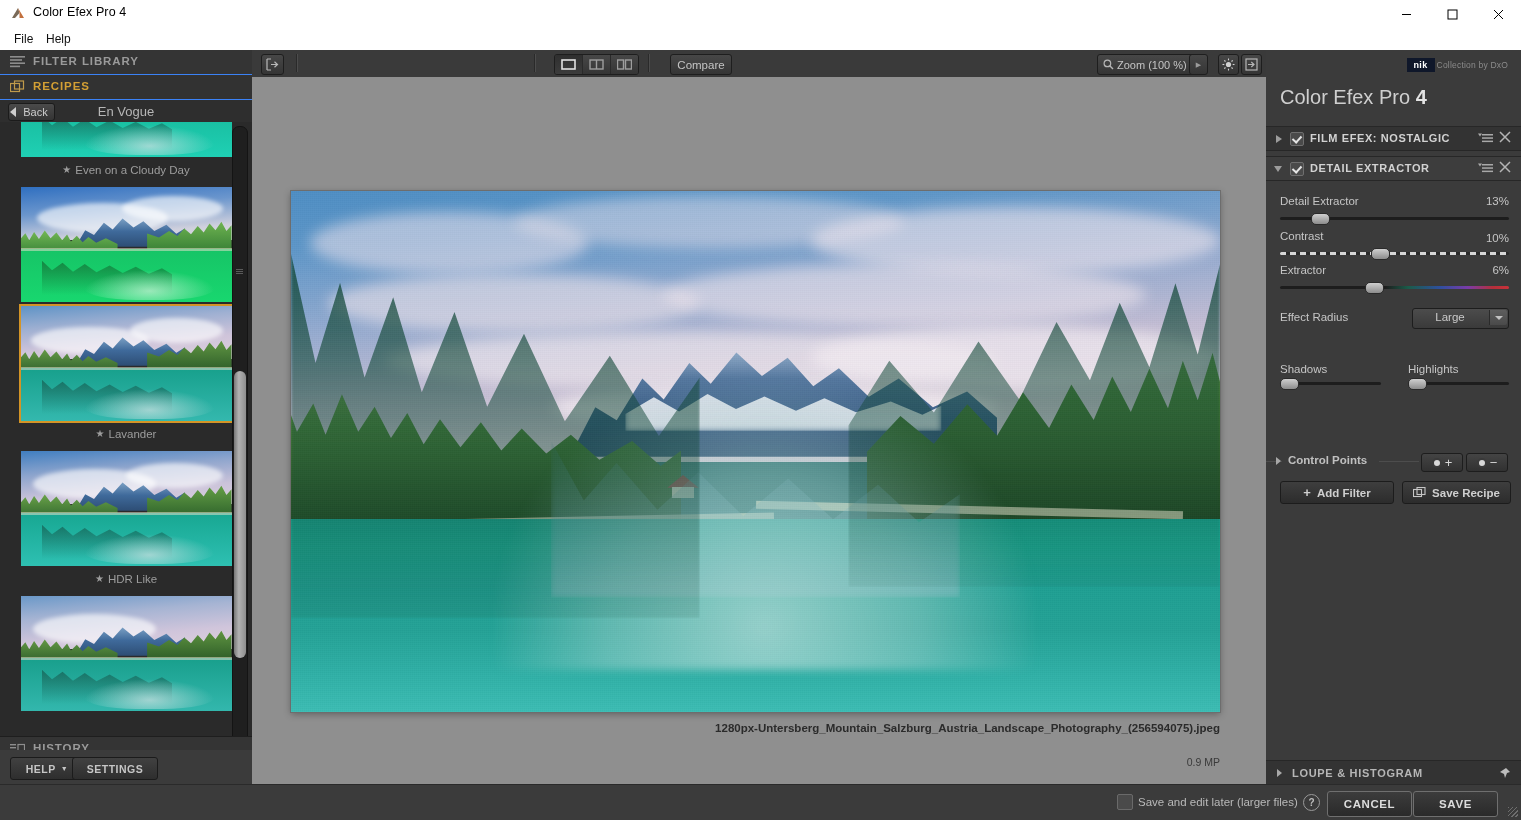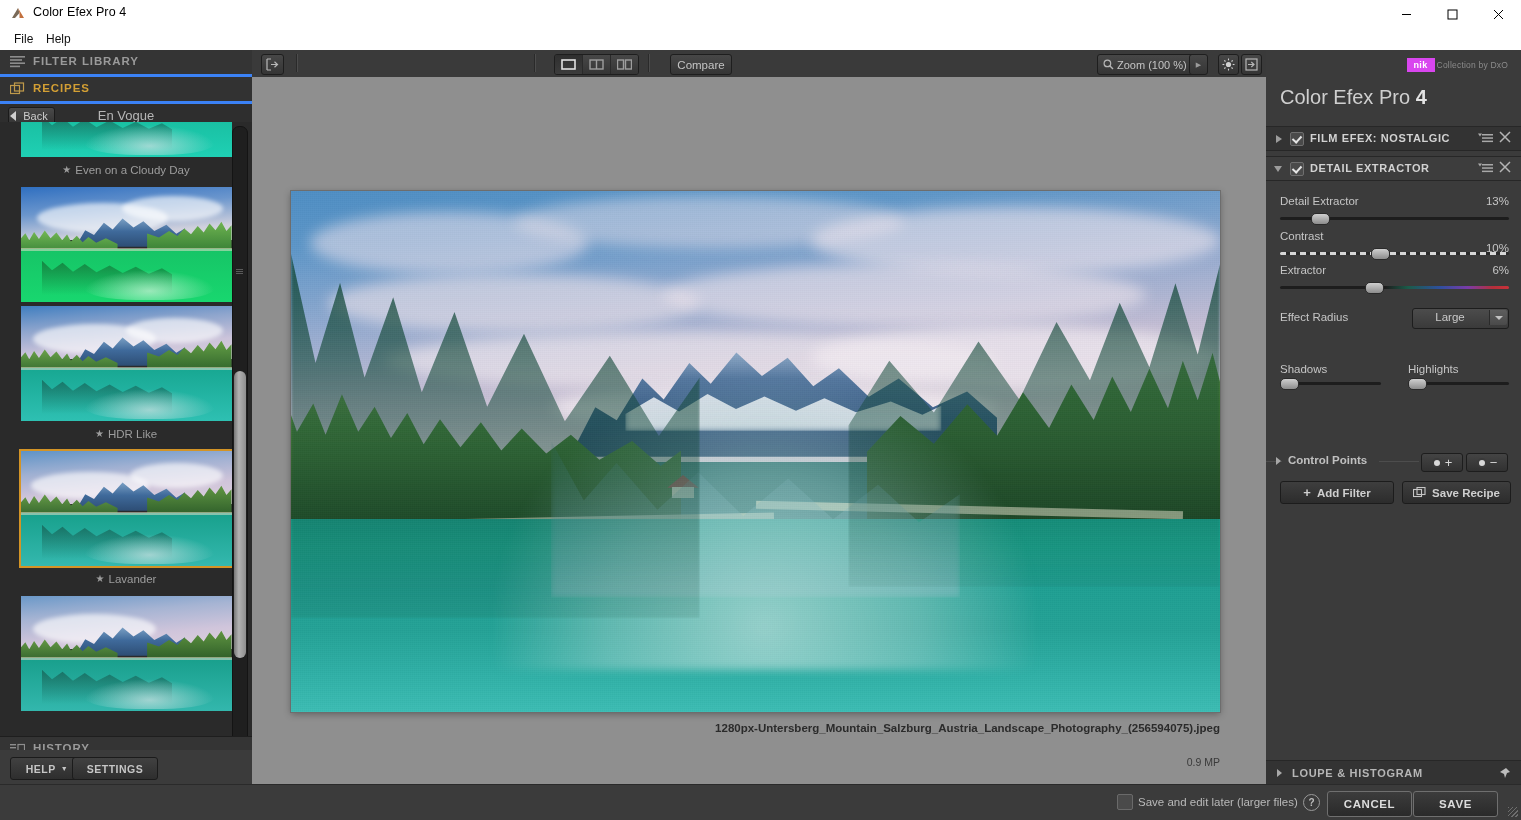--- a/index.html
+++ b/index.html
@@ -24,7 +24,7 @@
 
   
   .leftpanel{position:absolute;left:0;top:50px;width:252px;height:735px;background:#2c2c2c;}
-  .lp-head{position:relative;height:24px;background:#343434;border-bottom:3px solid #3b82f6;}
+  .lp-head{position:relative;height:24px;background:#343434;border-bottom:1px solid #3b82f6;}
   .lp-head.recipes{background:#323232;}
   .lp-head-label{position:absolute;left:33px;top:5px;font-size:11.5px;letter-spacing:.9px;font-weight:bold;color:#9a9a9a;}
   .lp-head-label.active{color:#d39f34;}

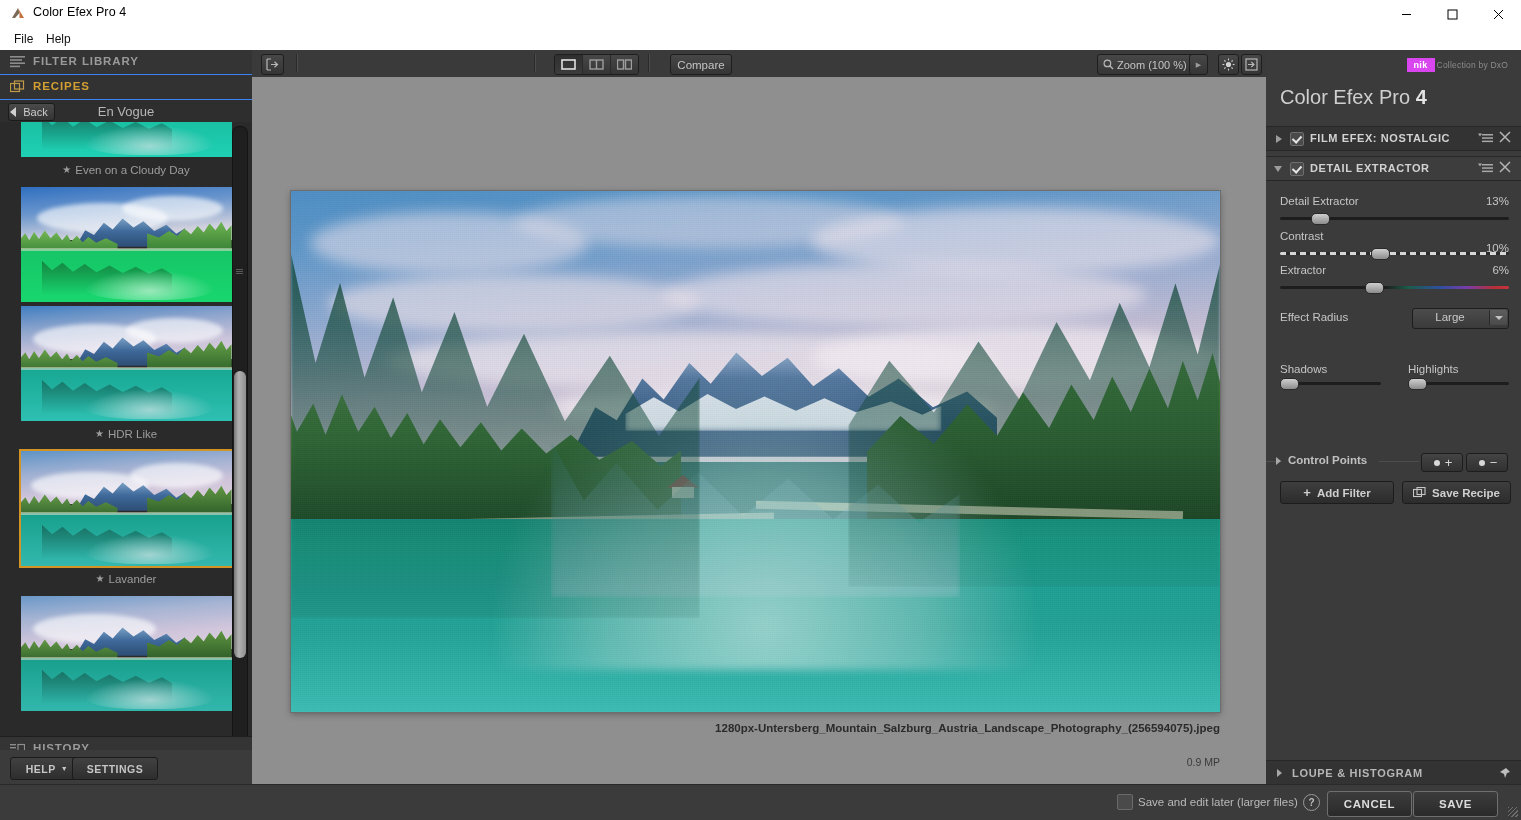--- a/index.html
+++ b/index.html
@@ -135,7 +135,7 @@
   
   .rightpanel{position:absolute;left:1266px;top:50px;width:255px;height:735px;background:#3b3b3b;}
   .nik{position:absolute;right:13px;top:8px;display:flex;align-items:center;}
-  .nikbox{width:28px;height:14px;background:#d946ef;color:#fff;font-size:9px;font-weight:bold;
+  .nikbox{width:28px;height:14px;background:#0f172a;color:#fff;font-size:9px;font-weight:bold;
     display:flex;align-items:center;justify-content:center;letter-spacing:.4px;}
   .niktxt{font-size:8.5px;color:#8b8b8b;margin-left:2px;letter-spacing:.2px;}
   .brand{position:absolute;left:14px;top:36px;font-size:20px;color:#cfcfcf;font-weight:300;}

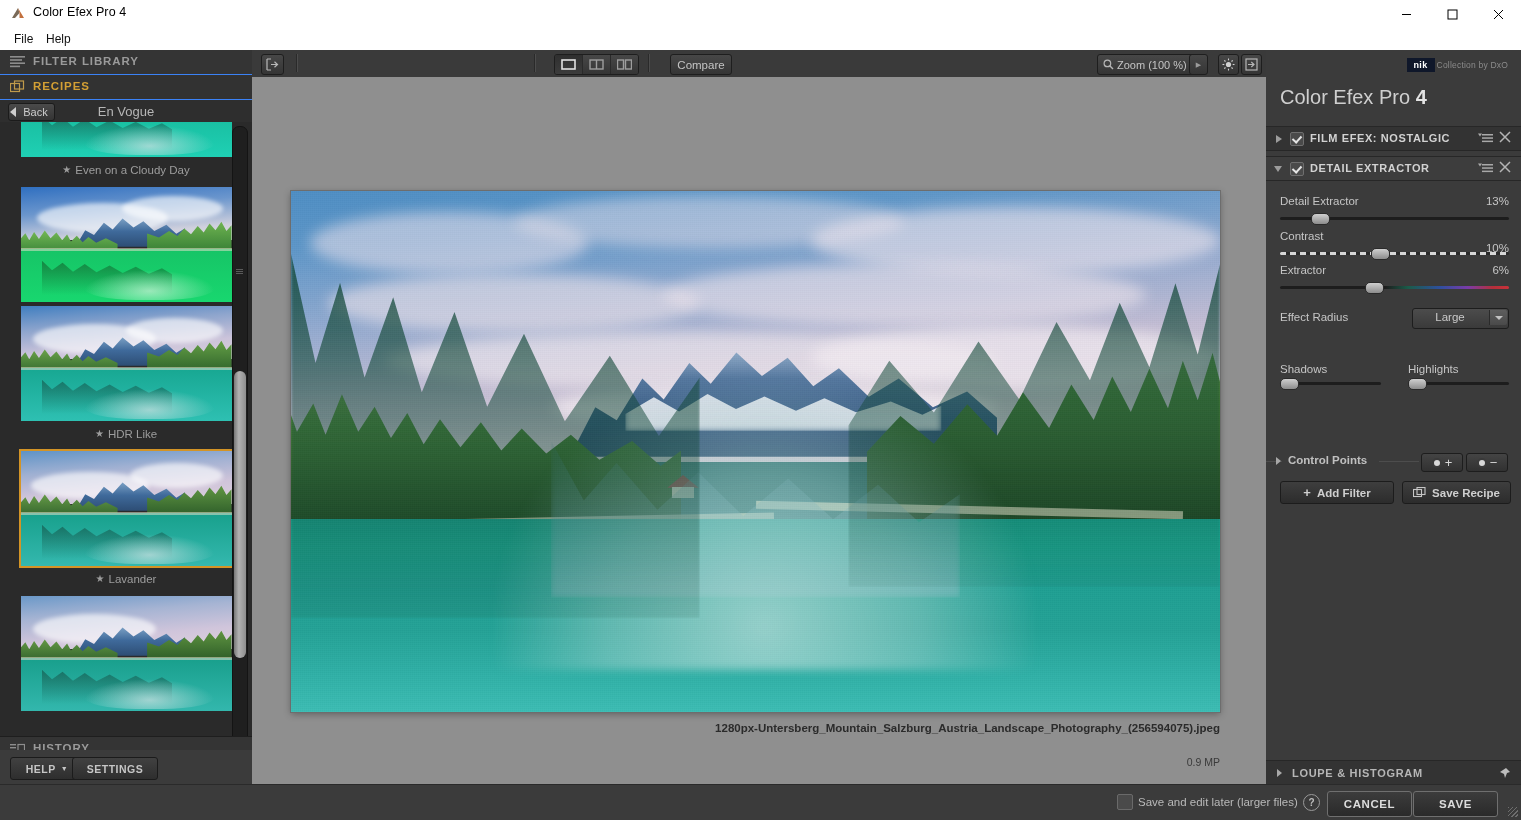--- a/index.html
+++ b/index.html
@@ -532,7 +532,7 @@
 
     <div class="ctrl" style="top:180px;">
       <div class="sl-label" style="top:0;">Contrast</div>
-      <div class="sl-val" style="top:12px;">10%</div>
+      <div class="sl-val" style="top:2px;">10%</div>
       <div class="track dashed" style="top:22px;">
         <div class="knob" style="left:91px;top:-4px;"></div>
       </div>

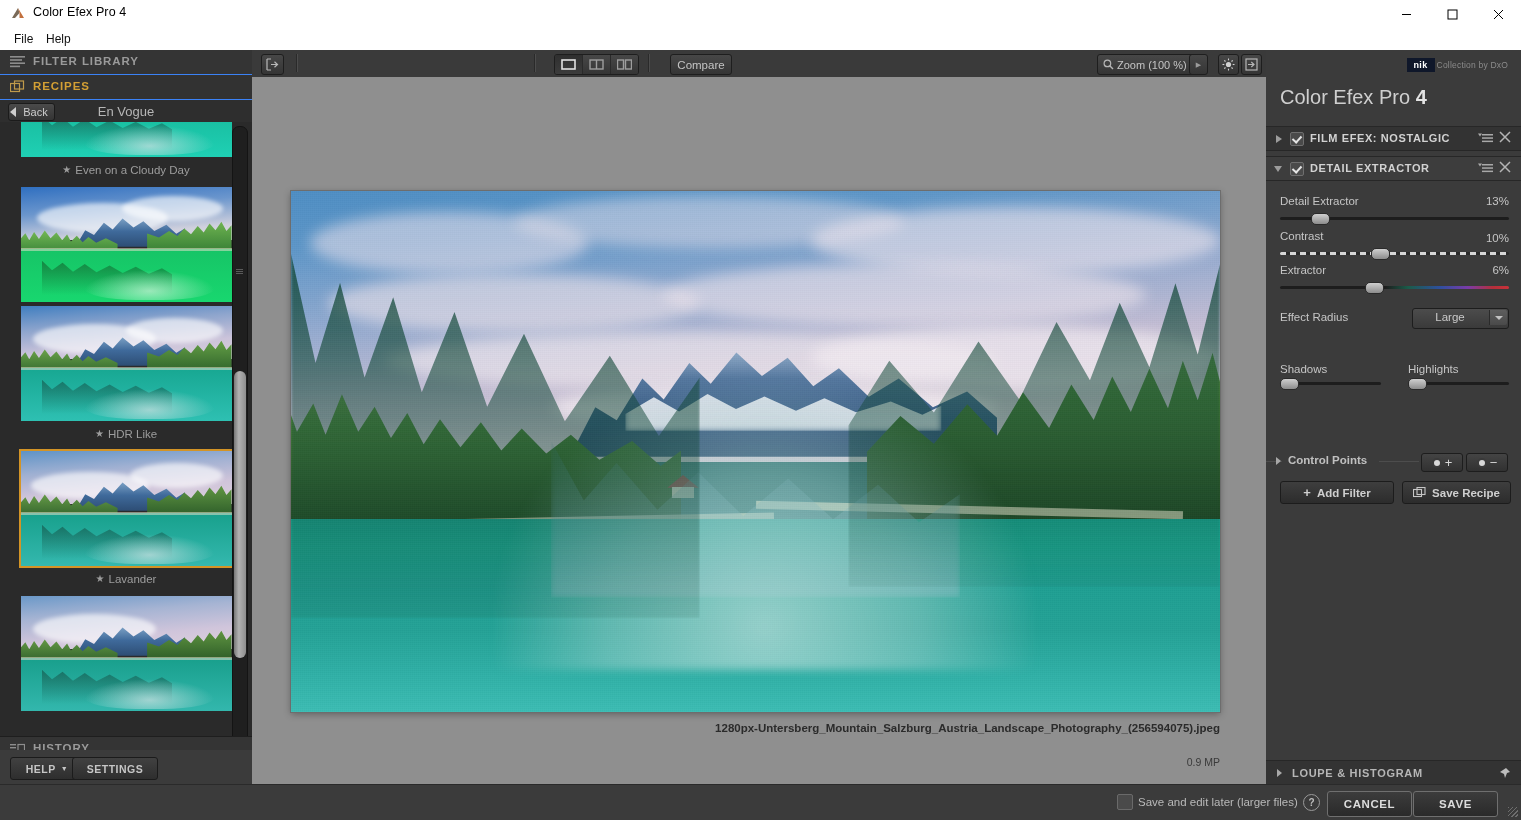--- a/index.html
+++ b/index.html
@@ -289,6 +289,26 @@
       </div>
 
       <div class="thumbwrap">
+        <div class="thumb selected">
+          <div class="scene">
+            <div class="sky" style="background:linear-gradient(175deg,#5e93c6 0%,#9fb0d2 34%,#cfc4da 66%,#ddd0dc 100%);"></div>
+            <div class="cloud" style="left:5%;top:18%;width:56%;height:24%;"></div>
+            <div class="cloud" style="left:52%;top:10%;width:44%;height:22%;"></div>
+            <div class="mtn"></div>
+            <div class="treesA" style="background:linear-gradient(180deg,#6fa54c,#275727);"></div>
+            <div class="treesB" style="background:linear-gradient(180deg,#699f47,#235224);"></div>
+            <div class="water" style="background:linear-gradient(180deg,#17a08c,#34b8ae);"></div>
+            <div class="shore"></div>
+            <div class="refl"></div>
+            <div class="cloudrefl"></div>
+          </div>
+        </div>
+        <div class="thumb-label">
+          <span class="star">★</span><span>Lavander</span>
+        </div>
+      </div>
+
+      <div class="thumbwrap">
         <div class="thumb">
           <div class="scene">
             <div class="sky" style="background:linear-gradient(175deg,#3f7ec0 0%,#8ea5cd 36%,#cbc3da 70%,#d9cfdc 100%);"></div>
@@ -305,26 +325,6 @@
         </div>
         <div class="thumb-label">
           <span class="star">★</span><span>HDR Like</span>
-        </div>
-      </div>
-
-      <div class="thumbwrap">
-        <div class="thumb selected">
-          <div class="scene">
-            <div class="sky" style="background:linear-gradient(175deg,#5e93c6 0%,#9fb0d2 34%,#cfc4da 66%,#ddd0dc 100%);"></div>
-            <div class="cloud" style="left:5%;top:18%;width:56%;height:24%;"></div>
-            <div class="cloud" style="left:52%;top:10%;width:44%;height:22%;"></div>
-            <div class="mtn"></div>
-            <div class="treesA" style="background:linear-gradient(180deg,#6fa54c,#275727);"></div>
-            <div class="treesB" style="background:linear-gradient(180deg,#699f47,#235224);"></div>
-            <div class="water" style="background:linear-gradient(180deg,#17a08c,#34b8ae);"></div>
-            <div class="shore"></div>
-            <div class="refl"></div>
-            <div class="cloudrefl"></div>
-          </div>
-        </div>
-        <div class="thumb-label">
-          <span class="star">★</span><span>Lavander</span>
         </div>
       </div>
 

